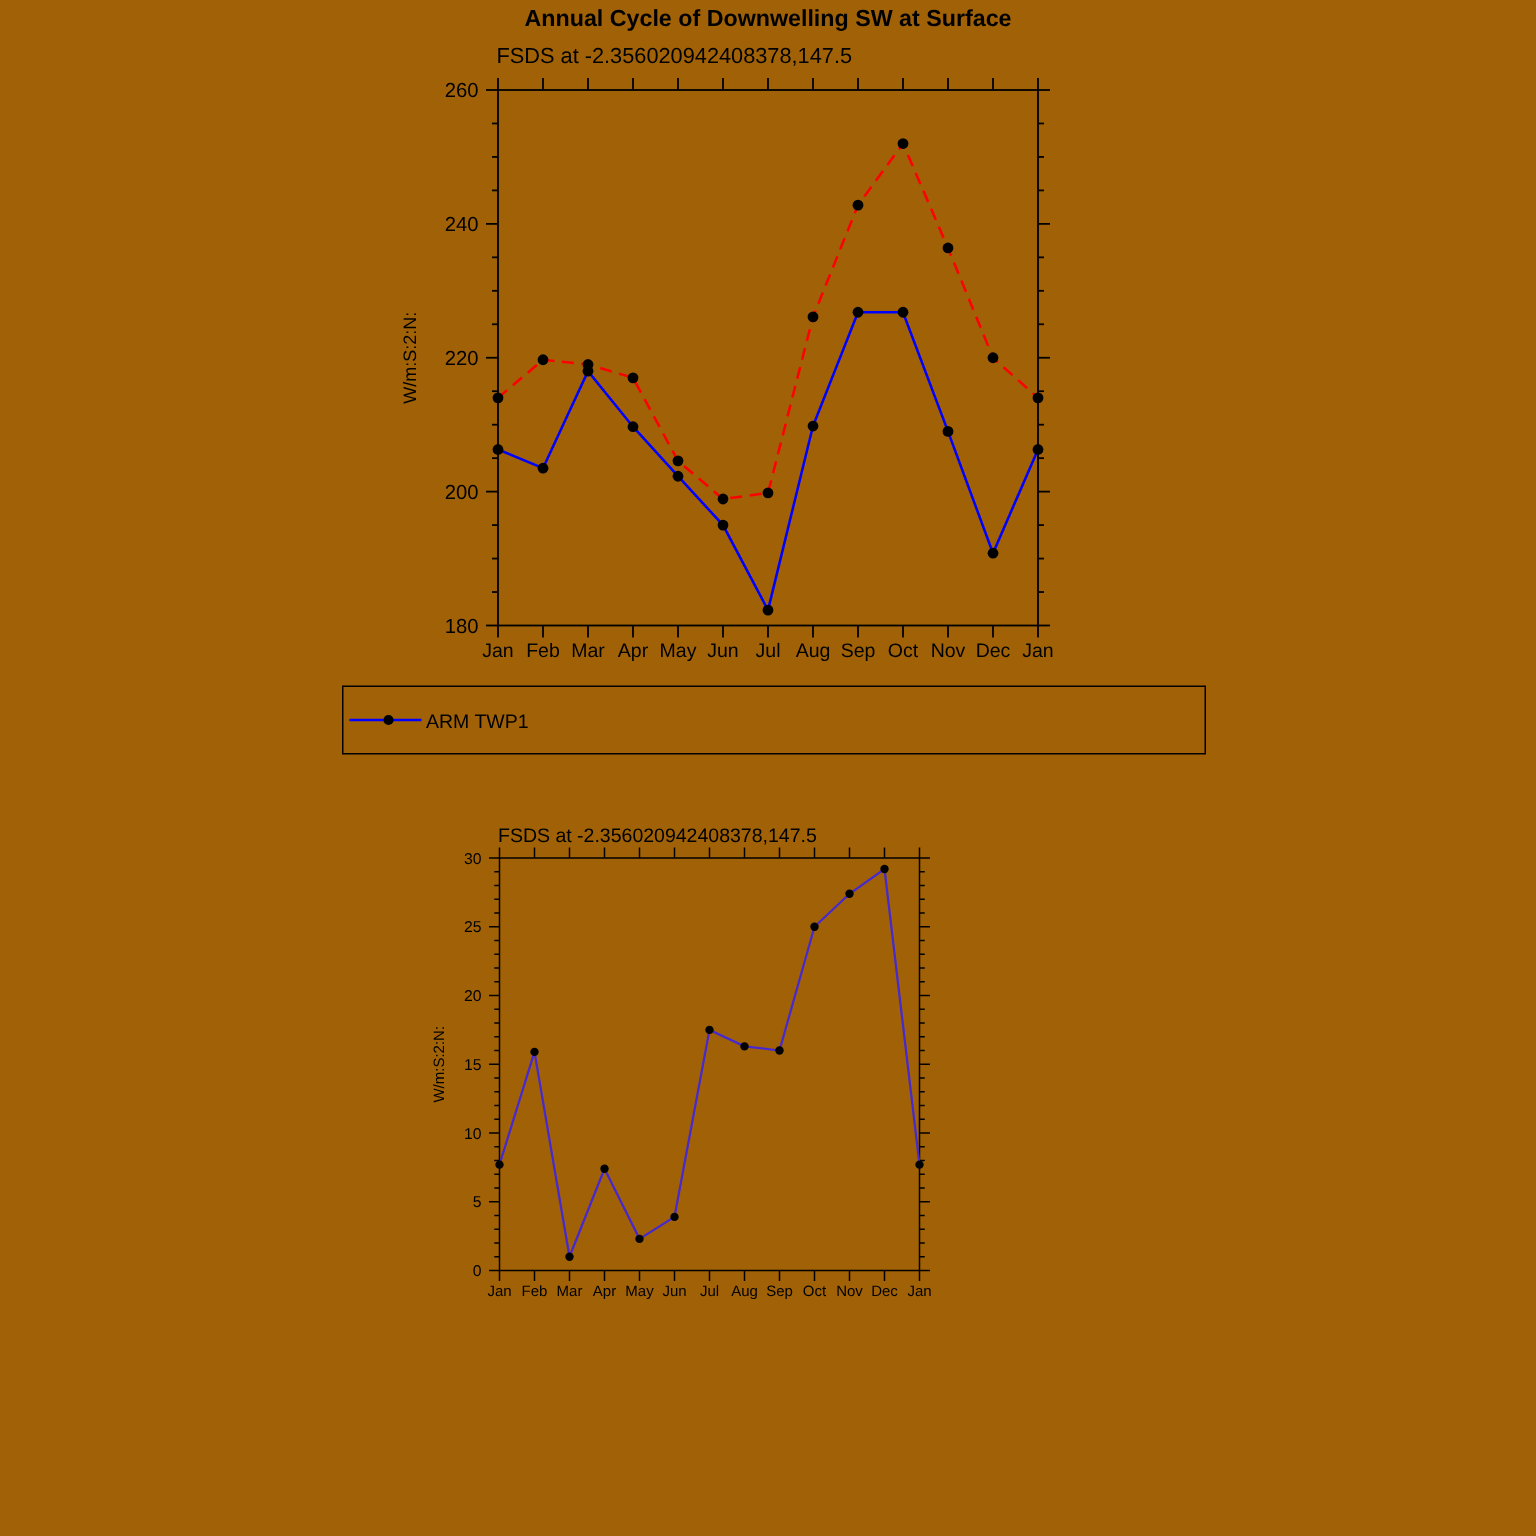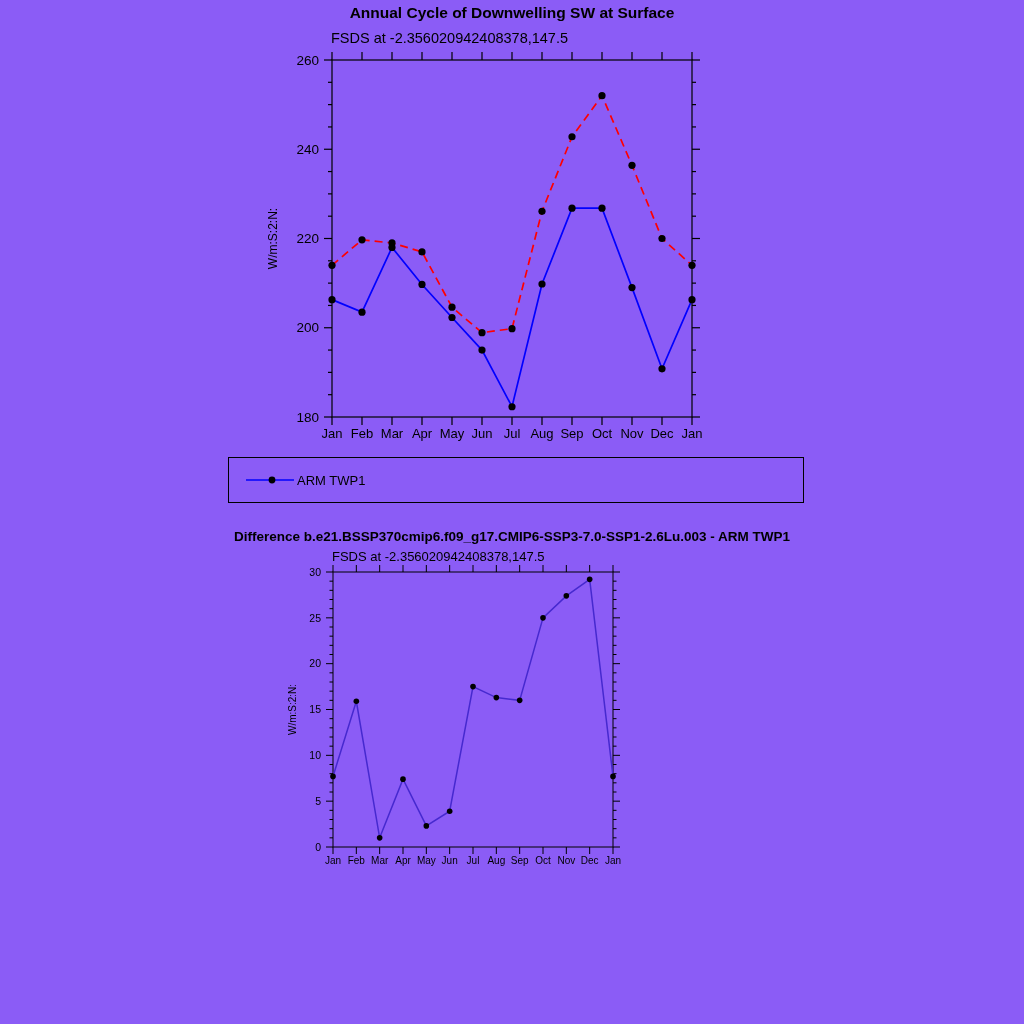--- a/index.html
+++ b/index.html
@@ -3,7 +3,7 @@
 <meta charset="utf-8">
 <style>
   html,body{margin:0;padding:0;background:#fff;}
-  .canvas{position:relative;width:1024px;height:1024px;background:#8b5cf6;
+  .canvas{position:relative;width:1024px;height:1024px;background:#a16207;
           font-family:"Liberation Sans","DejaVu Sans",sans-serif;color:#000;overflow:hidden;}
   .chart-svg{position:absolute;left:0;top:0;}
   .title{position:absolute;left:0;width:1024px;text-align:center;font-weight:bold;}

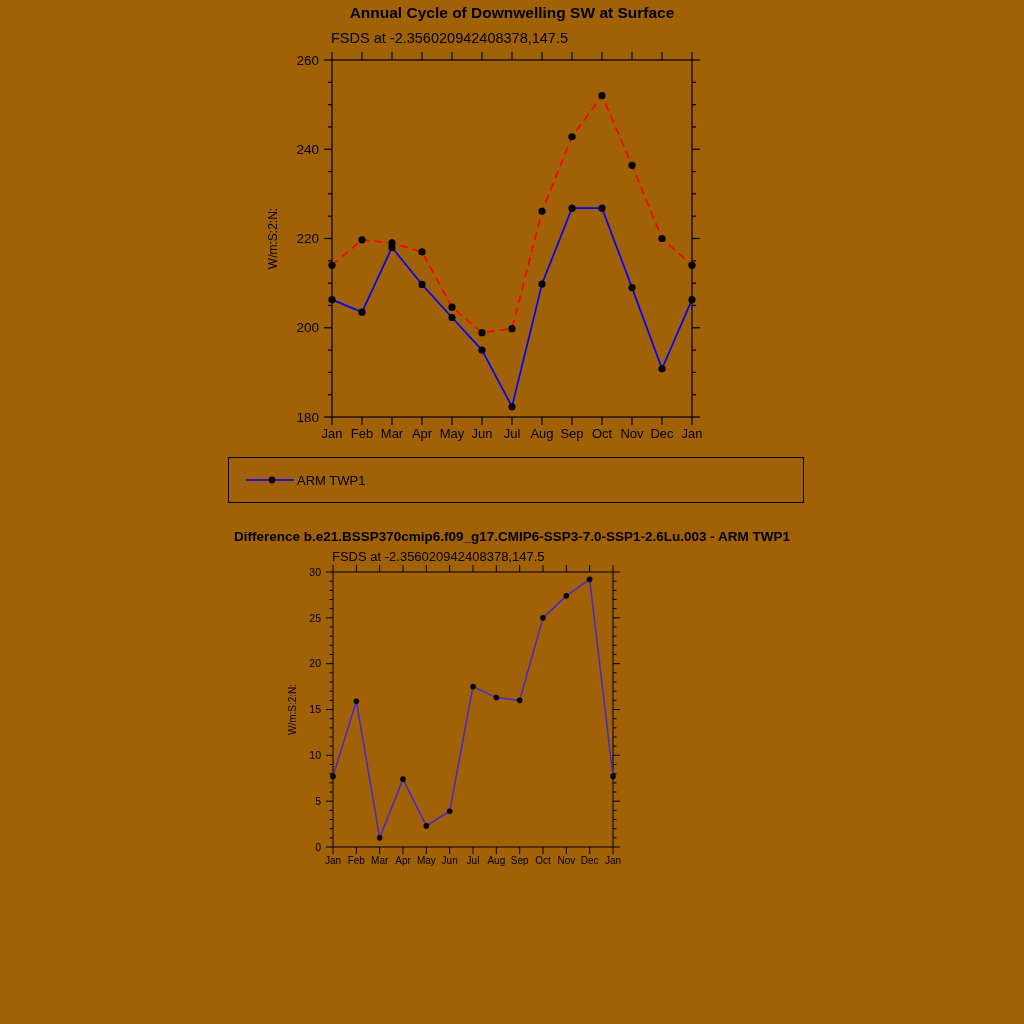--- a/index.html
+++ b/index.html
@@ -14,7 +14,7 @@
   #bottom-subtitle{left:332px;top:549px;font-size:13px;}
   .legend{position:absolute;left:228px;top:457px;width:576px;height:46px;
           border:1px solid #000;box-sizing:border-box;display:flex;flex-direction:column;
-          justify-content:center;padding-left:16px;}
+          justify-content:center;padding-left:3px;}
   .legend-row{display:flex;align-items:center;height:22px;}
   .legend-label{font-size:13px;white-space:nowrap;margin-left:2px;}
   svg text{fill:#000;font-family:"Liberation Sans","DejaVu Sans",sans-serif;}

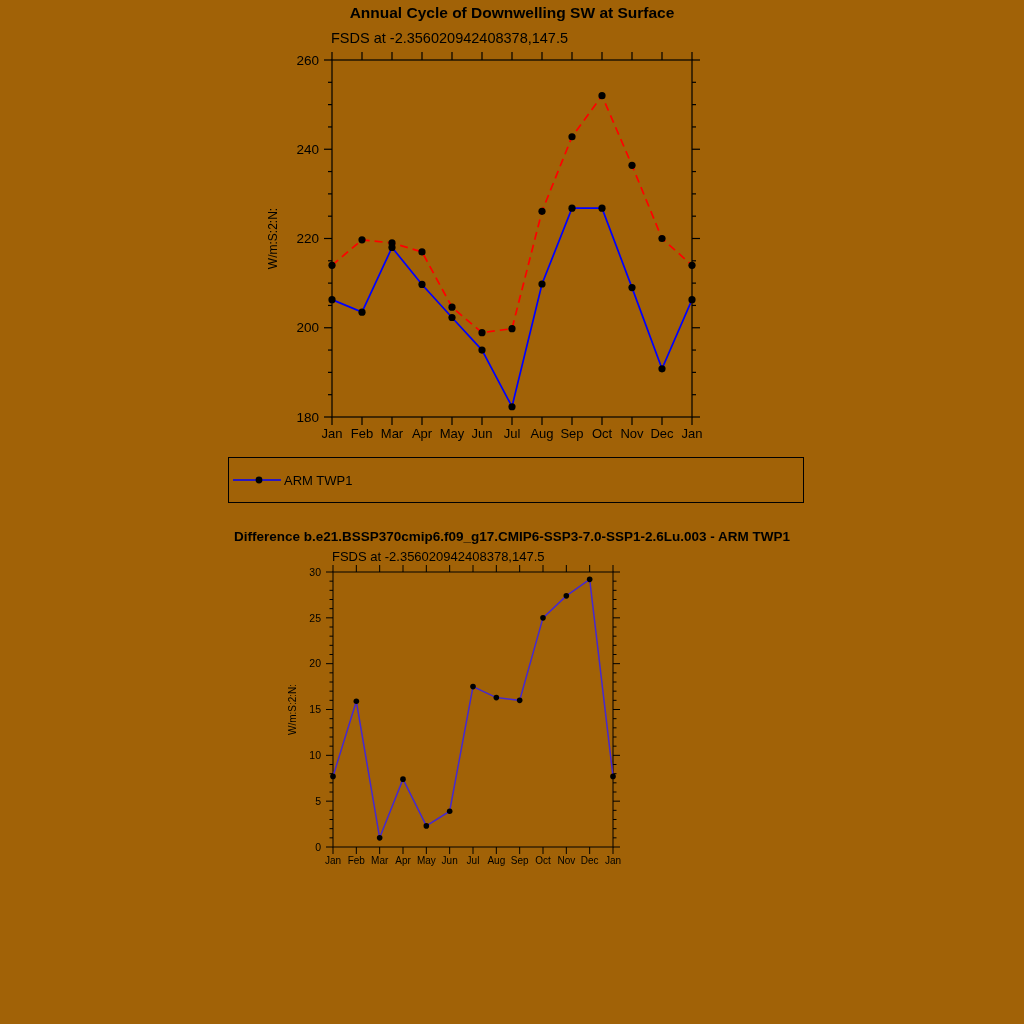--- a/index.html
+++ b/index.html
@@ -158,7 +158,6 @@
     </div>
   </div>
 
-  <div id="bottom-title" class="title">Difference b.e21.BSSP370cmip6.f09_g17.CMIP6-SSP3-7.0-SSP1-2.6Lu.003 - ARM TWP1</div>
   <div id="bottom-subtitle" class="subtitle">FSDS at -2.356020942408378,147.5</div>
 
   <svg id="svg-bot" class="chart-svg" width="1024" height="1024">

